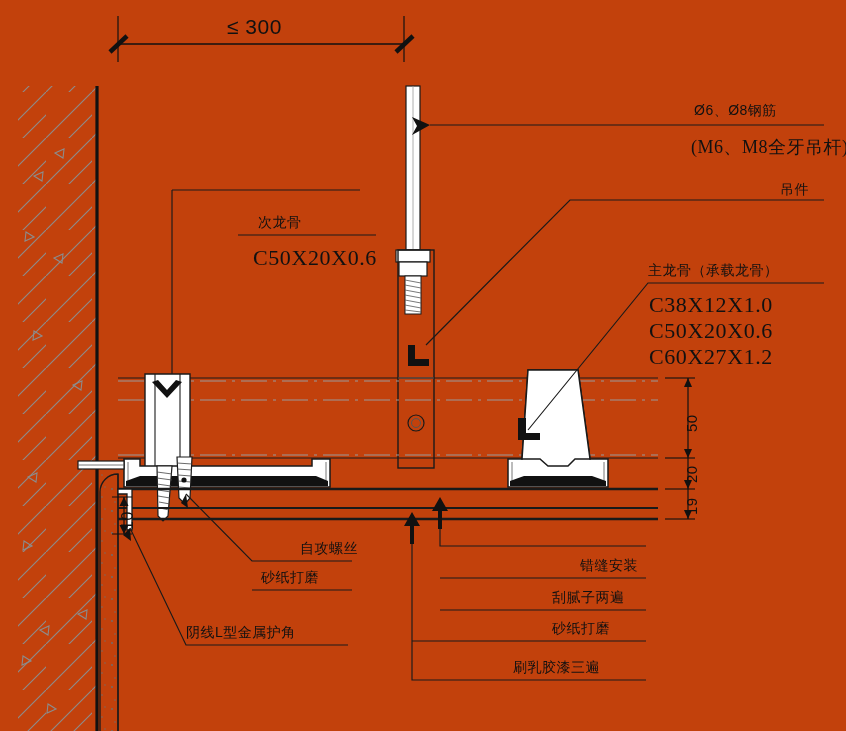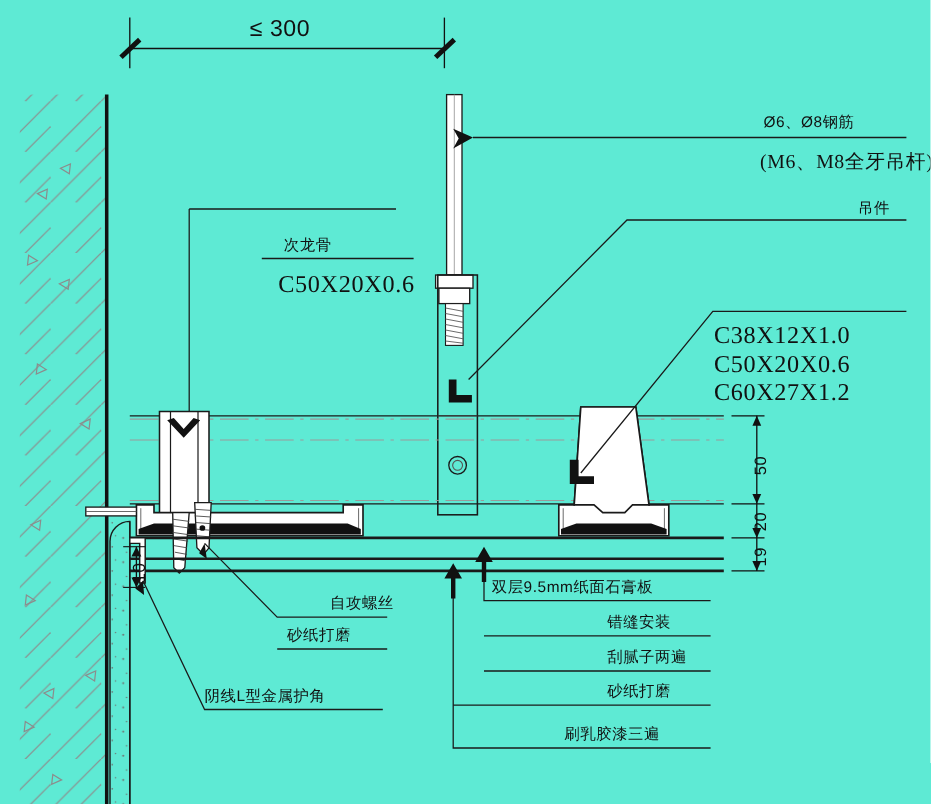--- a/index.html
+++ b/index.html
@@ -11,7 +11,7 @@
     position:relative;
     width:846px;
     height:731px;
-    background:#5eead4;
+    background:#c2410c;
     overflow:hidden;
   }
   #stage svg{position:absolute;left:0;top:0;}

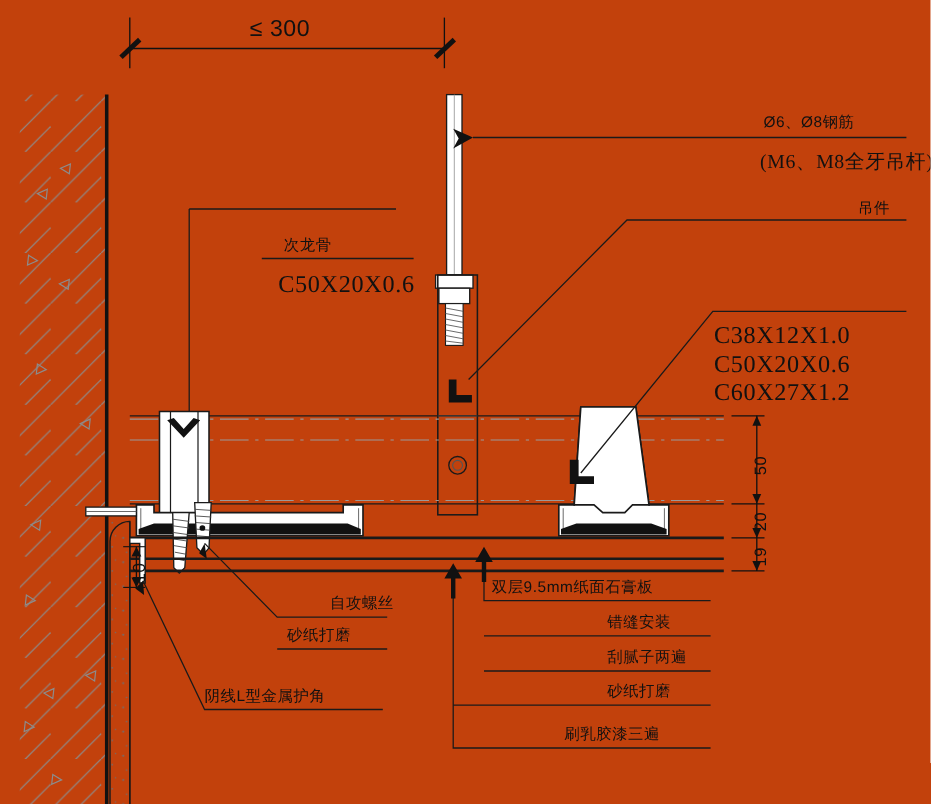--- a/index.html
+++ b/index.html
@@ -263,6 +263,7 @@
 
   <div class="lbl cn" style="left:780px; top:182px;">吊件</div>
 
+  <div class="lbl cn" style="left:648px; top:263px;">主龙骨（承载龙骨）</div>
 
   <div class="lbl mono" style="left:649px; top:294px;">C38X12X1.0</div>
   <div class="lbl mono" style="left:649px; top:320px;">C50X20X0.6</div>

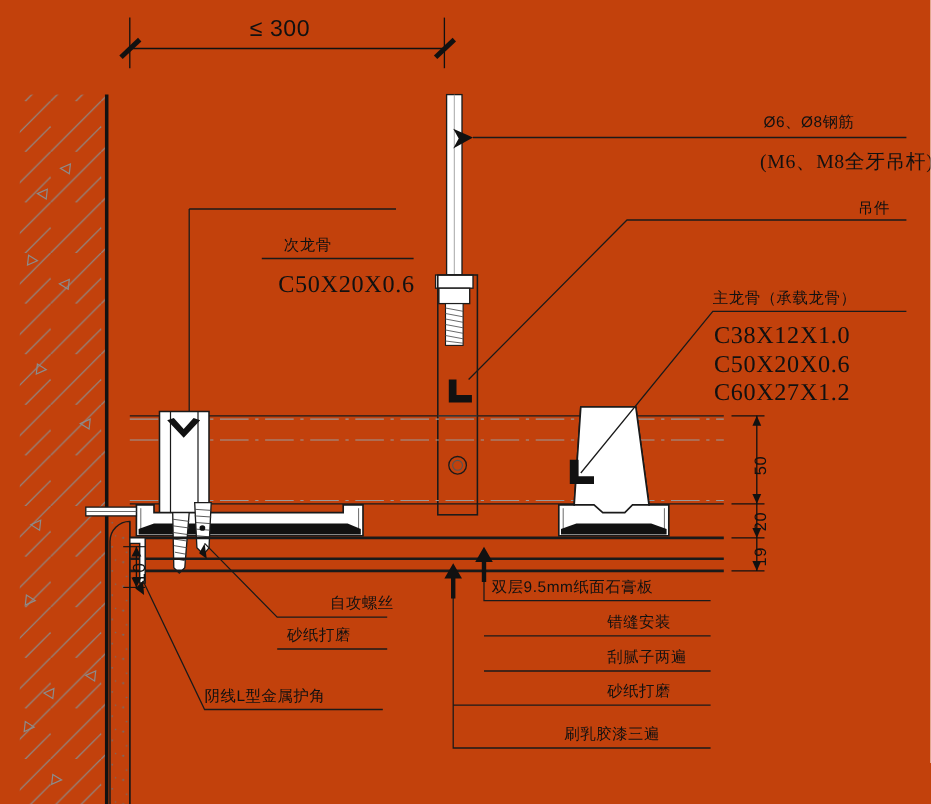--- a/index.html
+++ b/index.html
@@ -280,7 +280,6 @@
 
   <div class="lbl cn" style="left:186px; top:625px;">阴线L型金属护角</div>
 
-  <div class="lbl cn" style="left:447px; top:526px;">双层9.5mm纸面石膏板</div>
   <div class="lbl cn" style="left:552px; top:558px;">错缝安装</div>
   <div class="lbl cn" style="left:552px; top:590px;">刮腻子两遍</div>
   <div class="lbl cn" style="left:552px; top:621px;text-align:center;">砂纸打磨</div>

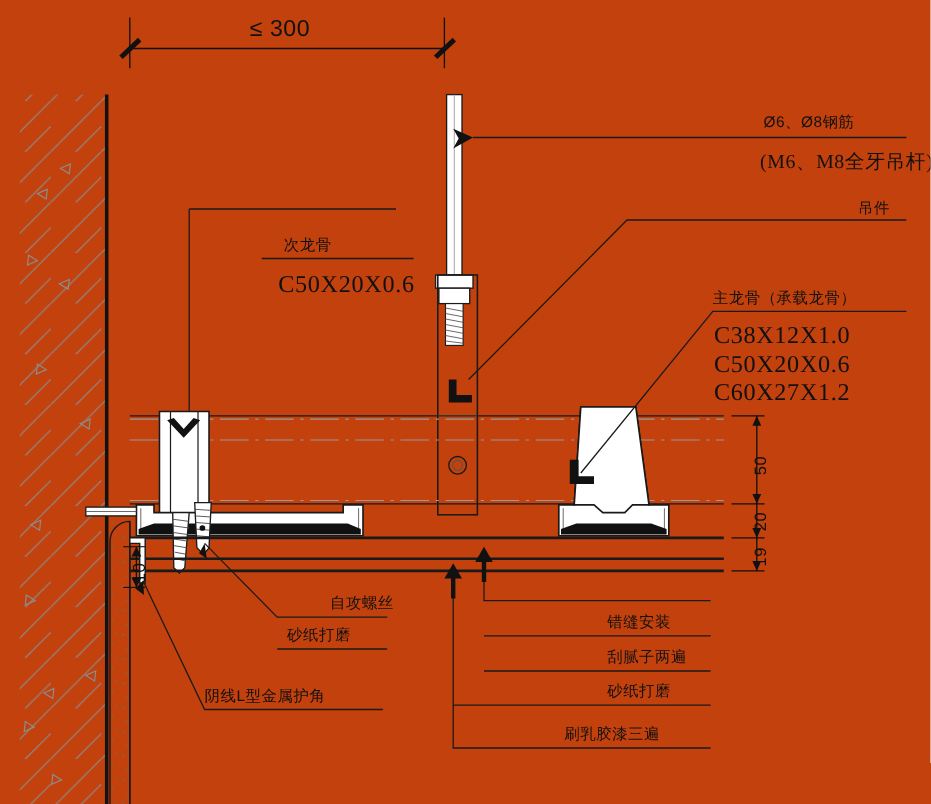--- a/index.html
+++ b/index.html
@@ -280,7 +280,7 @@
 
   <div class="lbl cn" style="left:186px; top:625px;">阴线L型金属护角</div>
 
-  <div class="lbl cn" style="left:552px; top:558px;">错缝安装</div>
+  <div class="lbl cn" style="left:580px; top:558px;">错缝安装</div>
   <div class="lbl cn" style="left:552px; top:590px;">刮腻子两遍</div>
   <div class="lbl cn" style="left:552px; top:621px;text-align:center;">砂纸打磨</div>
   <div class="lbl cn" style="left:513px; top:660px;">刷乳胶漆三遍</div>

